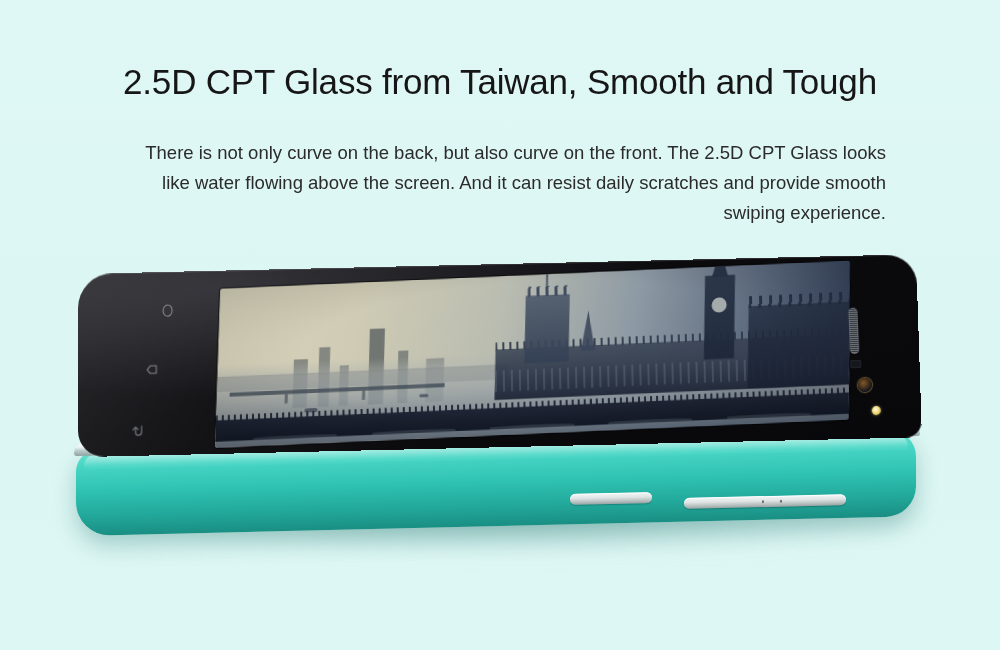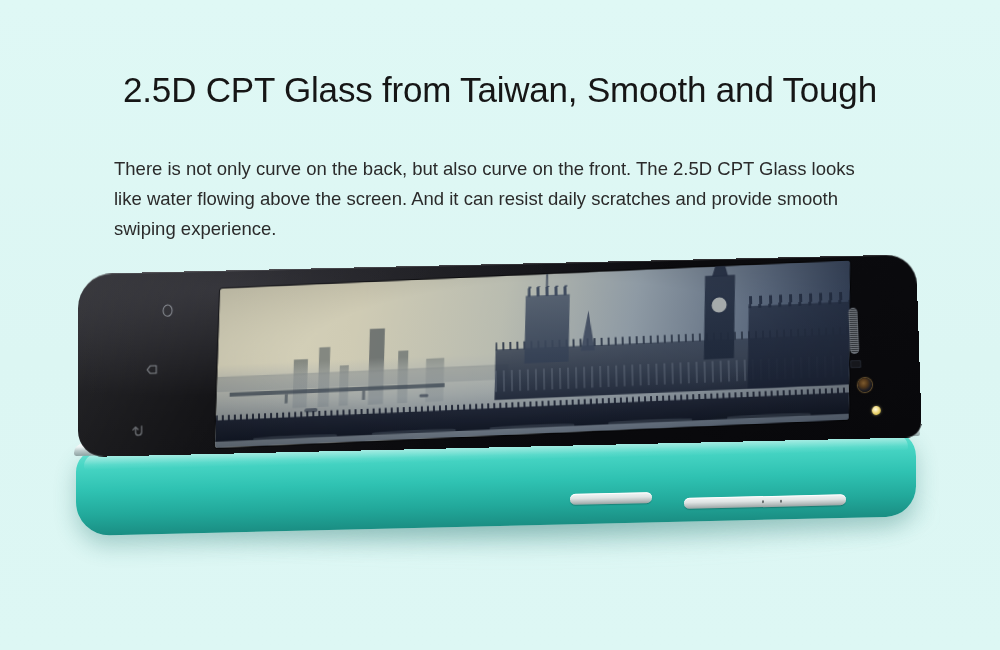--- a/index.html
+++ b/index.html
@@ -33,7 +33,7 @@
   }
 
   .headline {
-    margin: 16px;
+    margin: 8px;
     padding-top: 52px;
     font-size: 35px;
     line-height: 44px;

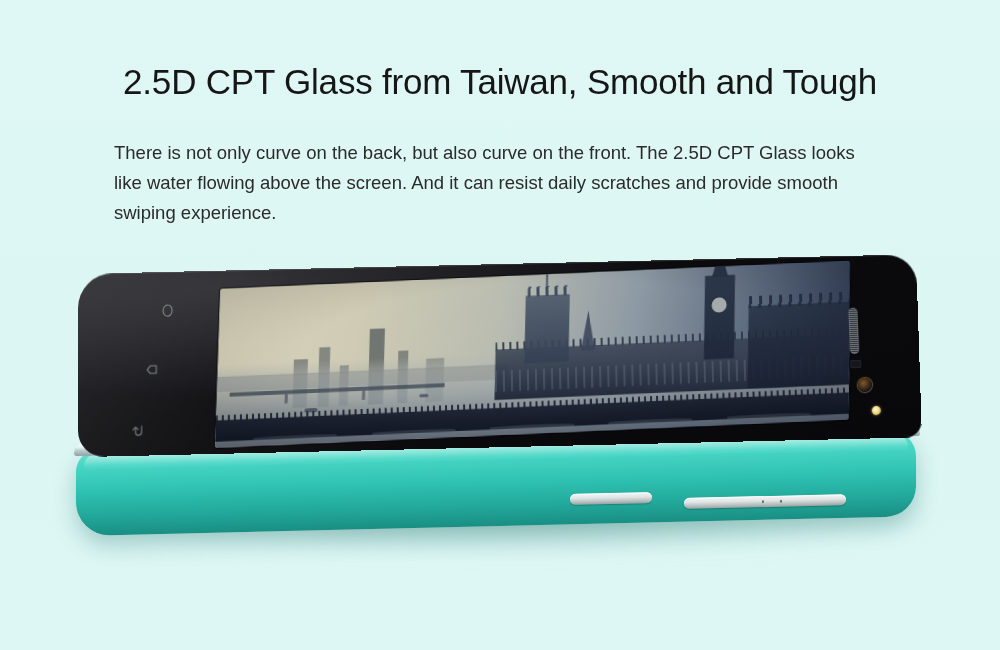--- a/index.html
+++ b/index.html
@@ -52,7 +52,7 @@
     line-height: 30px;
     font-weight: 400;
     color: #2b2b2b;
-    text-align: left;
+    text-align: right;
   }
 
   

